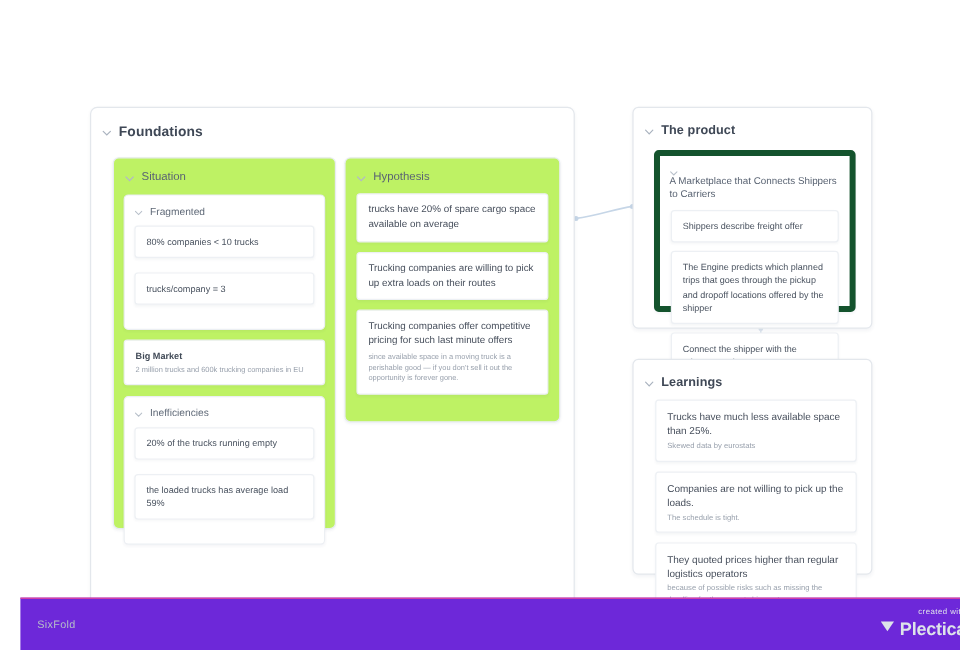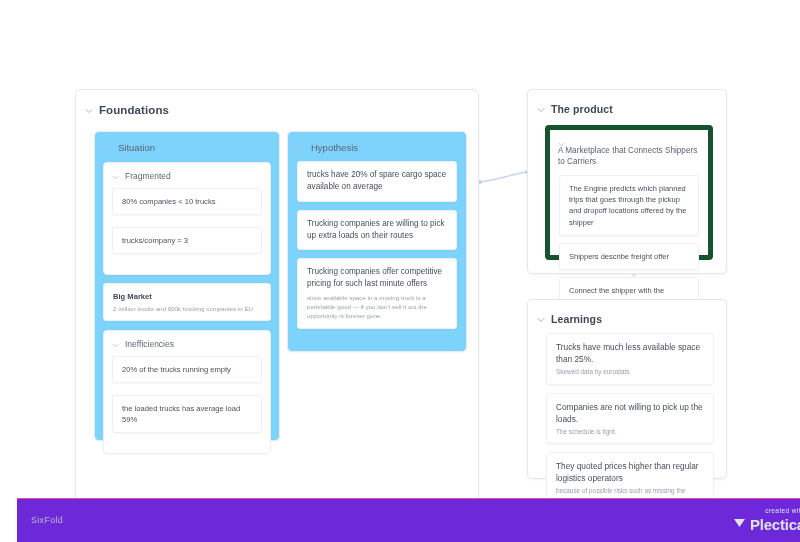--- a/index.html
+++ b/index.html
@@ -53,7 +53,7 @@
   
   .column {
     position: absolute;
-    background: #7dd3fc;
+    background: #bef264;
     border: 1px solid #e8ecf1;
     border-radius: 5px;
     box-shadow: 0 1px 2px rgba(40,60,90,0.05);

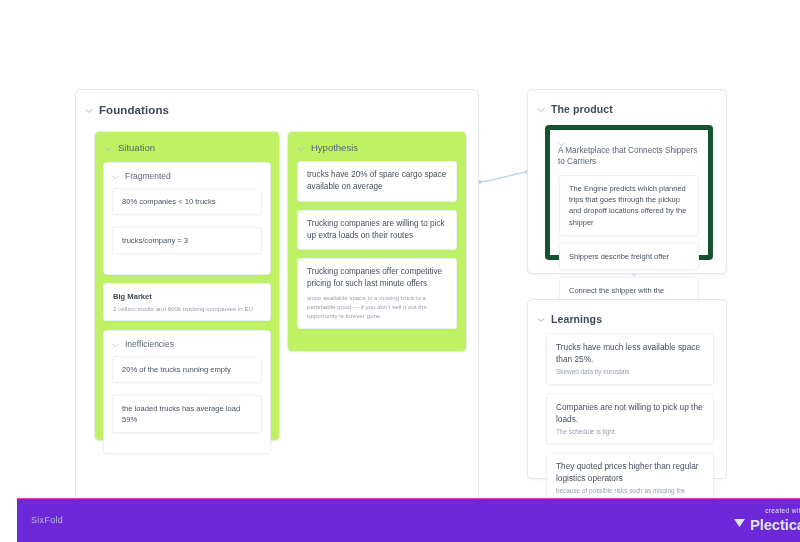--- a/index.html
+++ b/index.html
@@ -282,10 +282,10 @@
         <span>A Marketplace that Connects Shippers to Carriers</span>
       </div>
       <div class="note">
+        <div class="note-title">Shippers describe freight offer</div>
+      </div>
+      <div class="note">
         <div class="note-title">The Engine predicts which planned trips that goes through the pickup and dropoff locations offered by the shipper</div>
-      </div>
-      <div class="note">
-        <div class="note-title">Shippers describe freight offer</div>
       </div>
       <div class="note">
         <div class="note-title">Connect the shipper with the relevant carriers</div>

